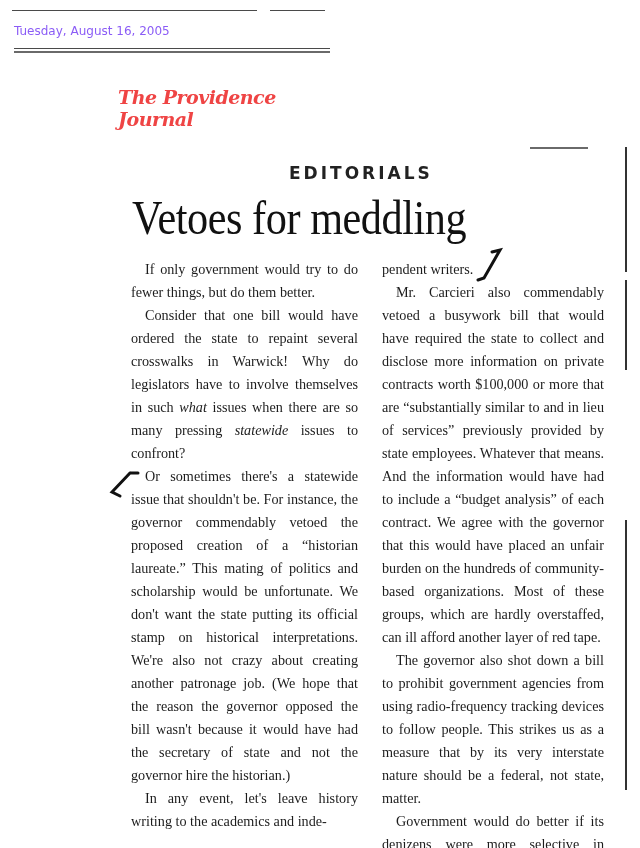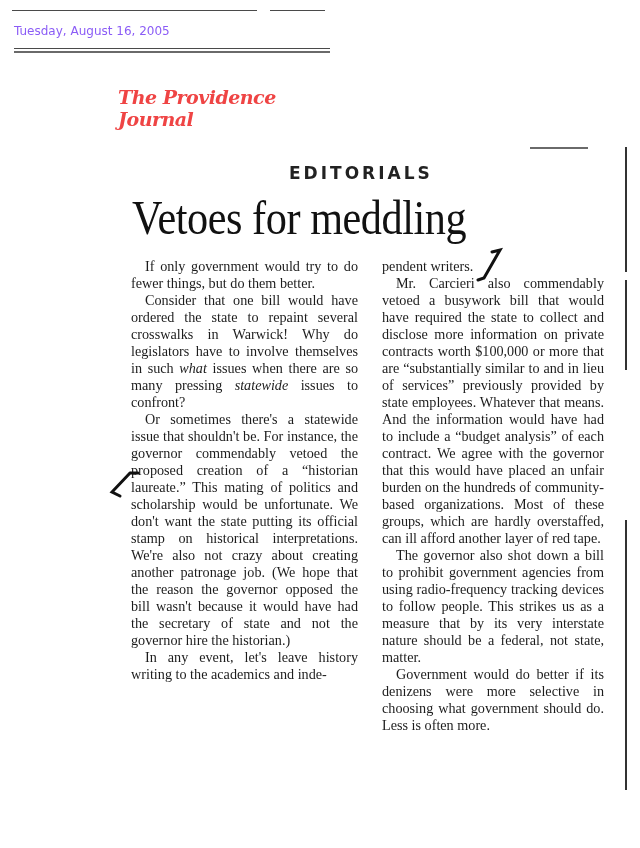--- a/index.html
+++ b/index.html
@@ -29,7 +29,7 @@
     }
     .column {
       position: absolute; top: 258px; width: 227px;
-      font-family: "Liberation Serif", serif; font-size: 14.2px; line-height: 17px;
+      font-family: "Liberation Serif", serif; font-size: 14.2px; line-height: 23px;
       color: #1c1c1c; text-align: justify;
     }
     .column.left { left: 131px; }

